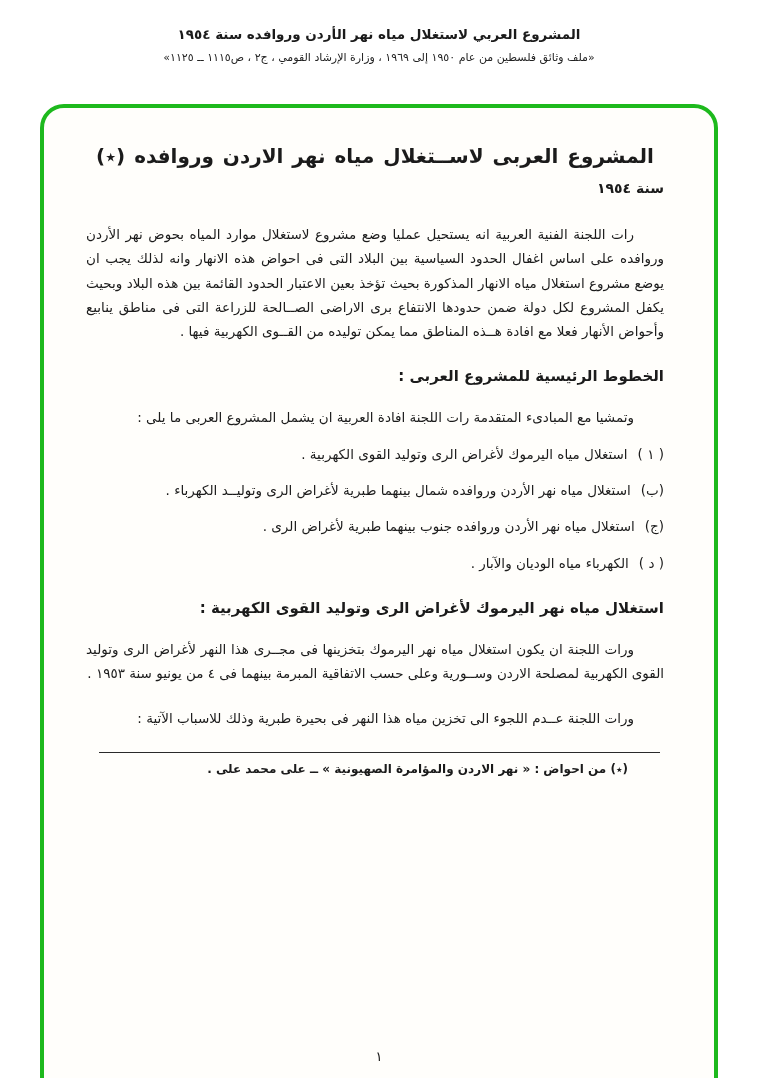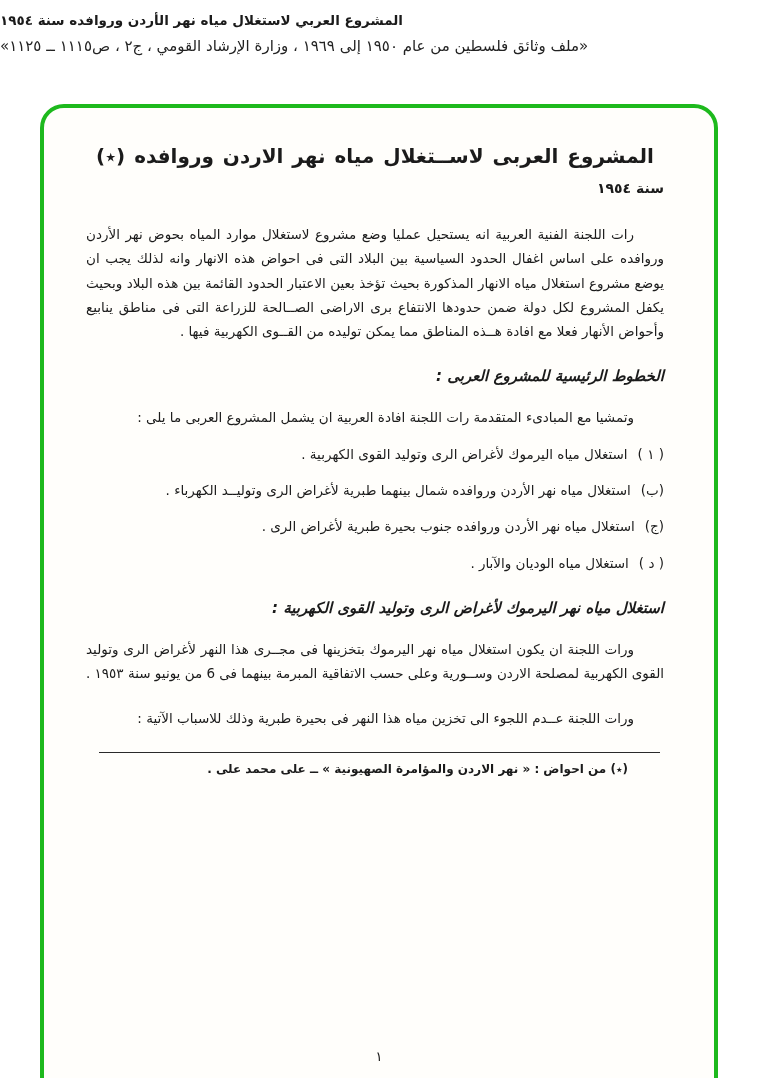--- a/index.html
+++ b/index.html
@@ -11,7 +11,7 @@
     color:#1b1b1b;
     direction:rtl;
   }
-  .page-header { text-align:left; padding-top:12px; direction:rtl; }
+  .page-header { text-align:center; padding-top:26px; direction:rtl; }
   .header-line1 { font-size:13.5px; font-weight:bold; letter-spacing:.2px; }
   .header-line2 { font-size:15px; margin-top:9px; color:#222; }
 

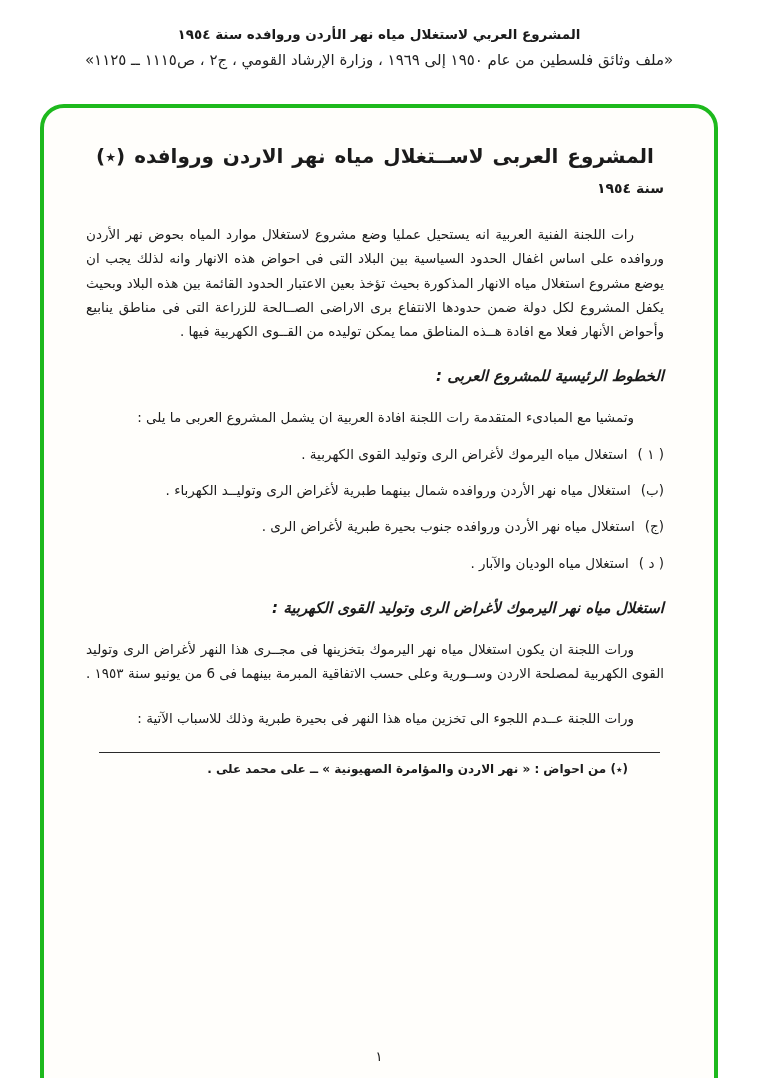--- a/index.html
+++ b/index.html
@@ -13,7 +13,7 @@
   }
   .page-header { text-align:center; padding-top:26px; direction:rtl; }
   .header-line1 { font-size:13.5px; font-weight:bold; letter-spacing:.2px; }
-  .header-line2 { font-size:15px; margin-top:9px; color:#222; }
+  .header-line2 { font-size:11px; margin-top:9px; color:#222; }
 
   .green-frame {
     position:absolute; left:40px; top:104px;

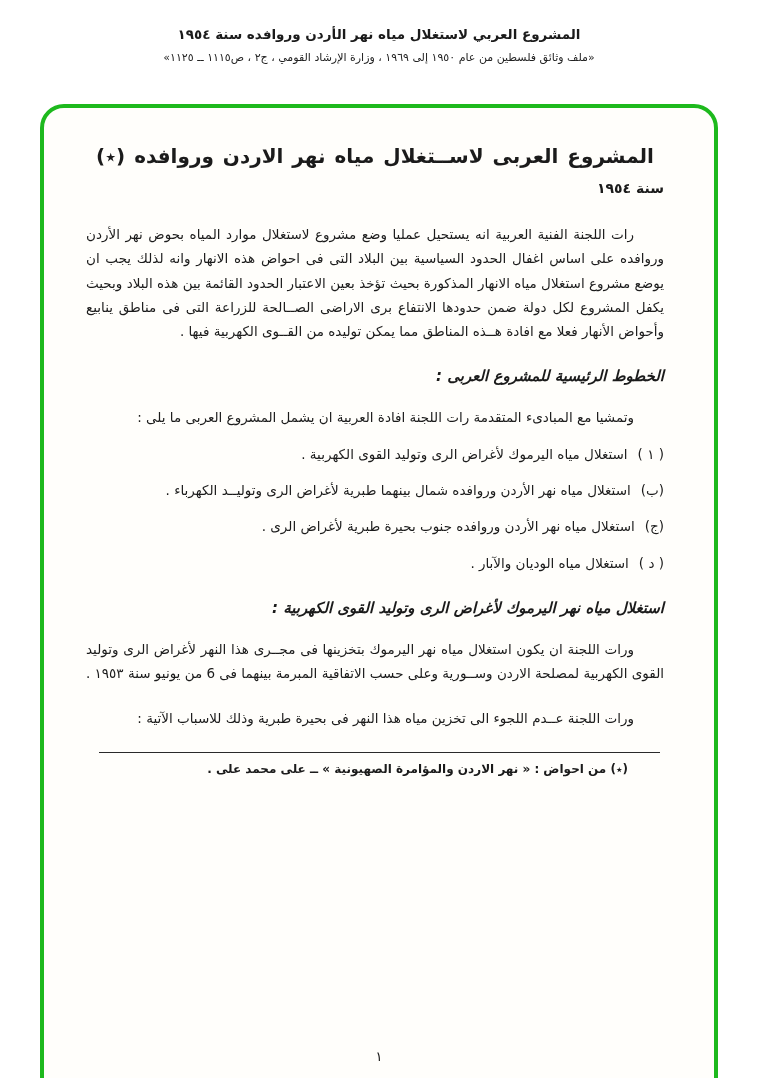--- a/index.html
+++ b/index.html
@@ -40,7 +40,7 @@
   .para.tight { margin-top:20px; }
 
   .section-heading {
-    font-size:15px; font-weight:bold; margin-top:24px;font-style:italic;
+    font-size:15px; font-weight:bold; margin-top:24px;
   }
 
   .list { margin-top:6px; }

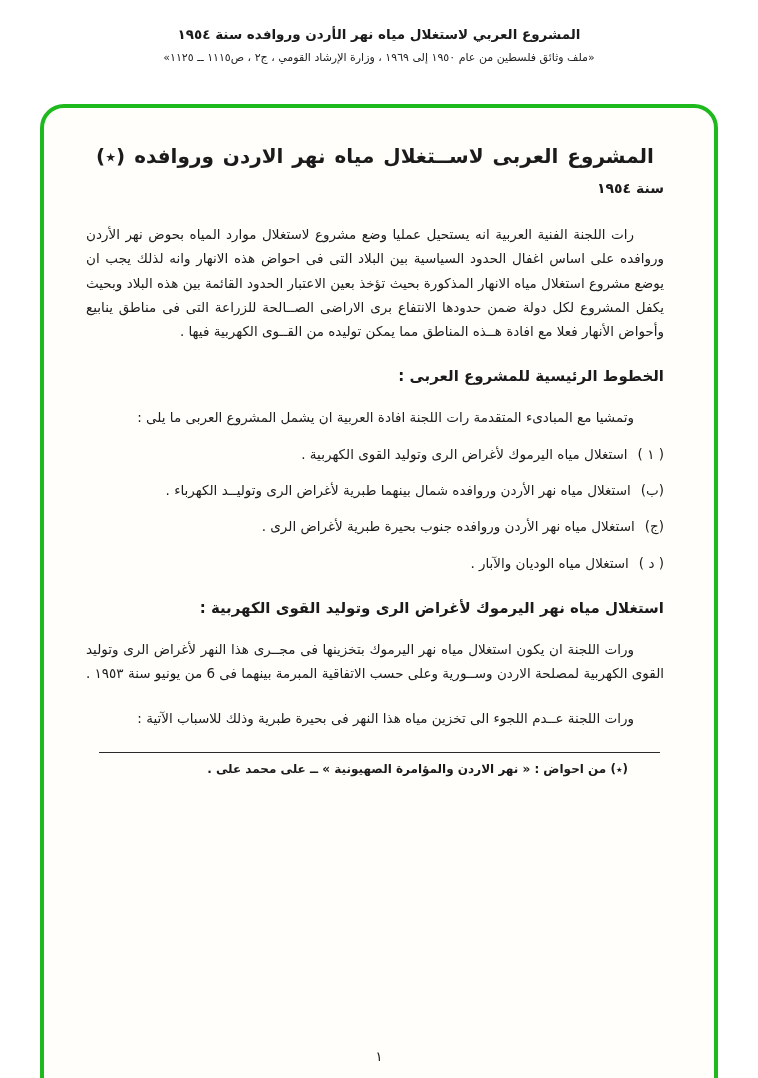--- a/index.html
+++ b/index.html
@@ -96,7 +96,7 @@
       </div>
       <div class="list-item">
         <span class="list-marker">(ج)</span>
-        <span class="list-text">استغلال مياه نهر الأردن وروافده جنوب بحيرة طبرية لأغراض الرى .</span>
+        <span class="list-text">استغلال مياه نهر الأردن وروافده جنوب بينهما طبرية لأغراض الرى .</span>
       </div>
       <div class="list-item">
         <span class="list-marker">( د )</span>

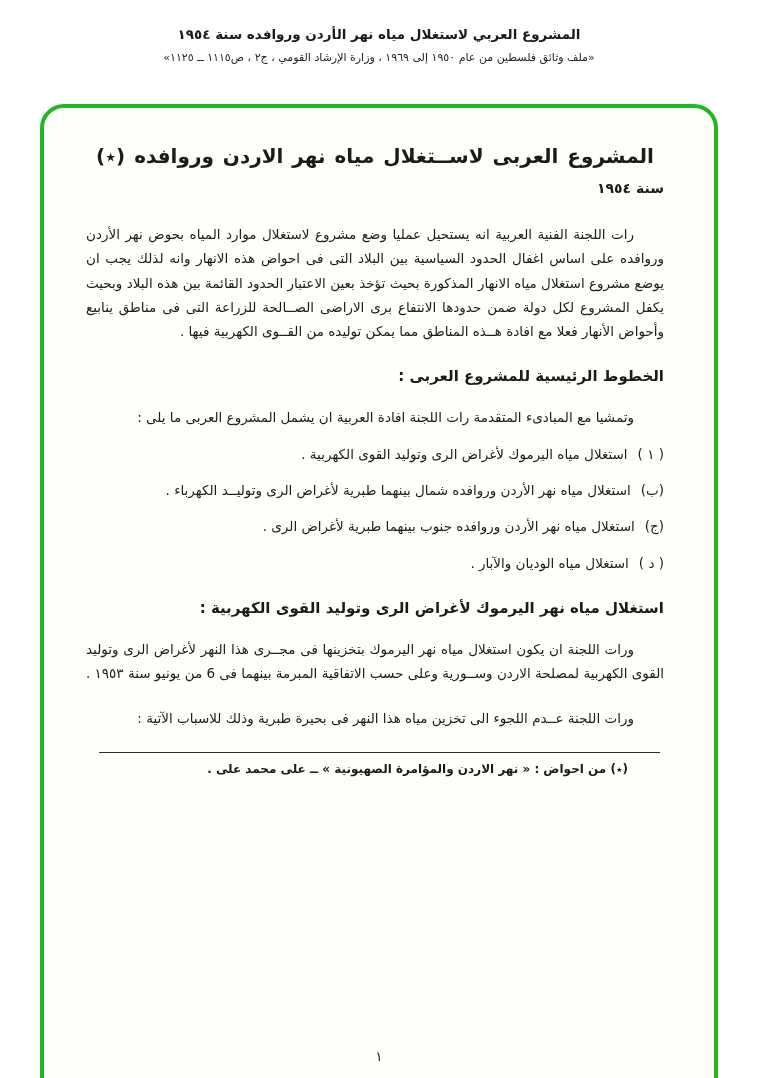--- a/index.html
+++ b/index.html
@@ -100,7 +100,7 @@
       </div>
       <div class="list-item">
         <span class="list-marker">( د )</span>
-        <span class="list-text">استغلال مياه الوديان والآبار .</span>
+        <span class="list-text">الكهرباء مياه الوديان والآبار .</span>
       </div>
     </div>
 

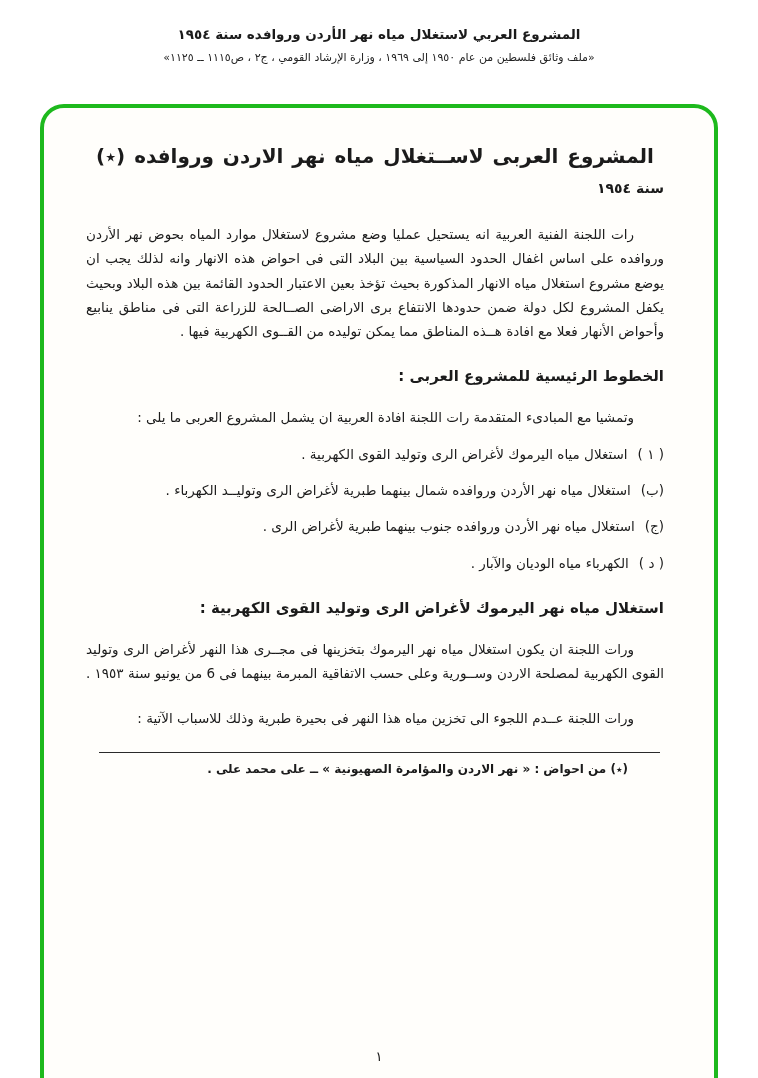--- a/index.html
+++ b/index.html
@@ -106,7 +106,7 @@
 
     <h2 class="section-heading">استغلال مياه نهر اليرموك لأغراض الرى وتوليد القوى الكهربية :</h2>
 
-    <p class="para tight">ورات اللجنة ان يكون استغلال مياه نهر اليرموك بتخزينها فى مجــرى هذا النهر لأغراض الرى وتوليد القوى الكهربية لمصلحة الاردن وســورية وعلى حسب الاتفاقية المبرمة بينهما فى 6 من يونيو سنة ١٩٥٣ .</p>
+    <p class="para tight">ورات اللجنة ان يكون استغلال مياه نهر اليرموك بتخزينها فى مجــرى هذا النهر لأغراض الرى وتوليد القوى الكهربية لمصلحة الاردن وســورية وعلى حسب الاتفاقية المبرمة بينهما فى ٤ من يونيو سنة ١٩٥٣ .</p>
     <p class="para tight">ورات اللجنة عــدم اللجوء الى تخزين مياه هذا النهر فى بحيرة طبرية وذلك للاسباب الآتية :</p>
 
     <div class="footnote-rule"></div>

